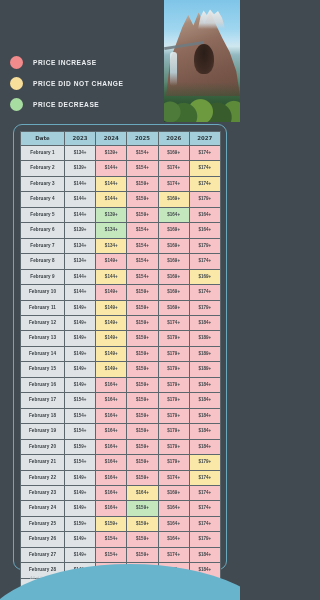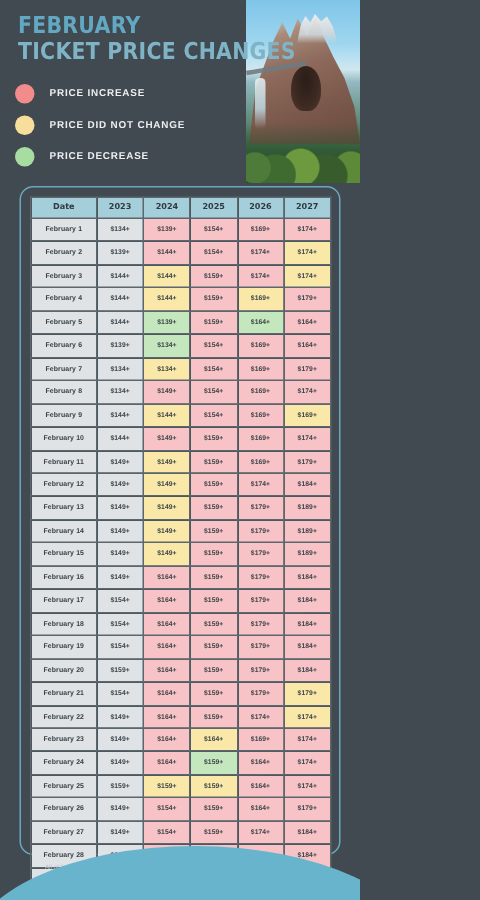--- a/index.html
+++ b/index.html
@@ -142,10 +142,6 @@
       <div class="foliage"></div>
     </div>
 
-    <div class="title-wrap">
-      <div class="title-1">FEBRUARY</div>
-      <div class="title-2">TICKET PRICE CHANGES</div>
-    </div>
 
     <div class="legend">
       <div class="legend-row">

